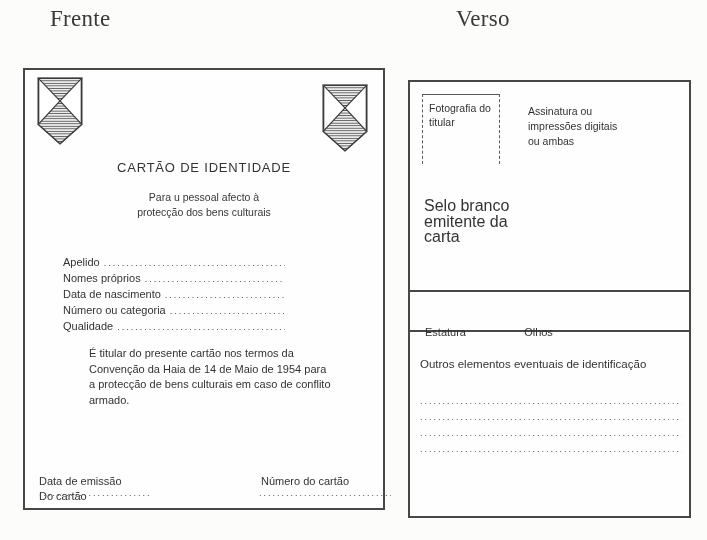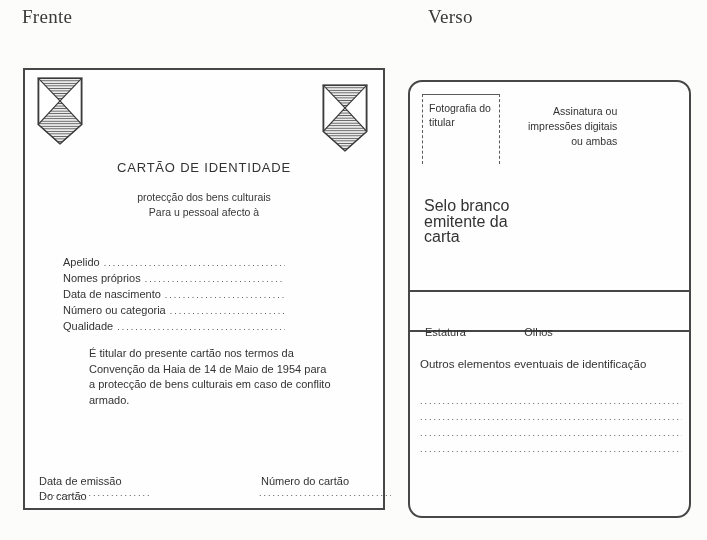--- a/index.html
+++ b/index.html
@@ -12,7 +12,7 @@
   .side-label{
     position:absolute;top:6px;
     font-family:"Liberation Serif","DejaVu Serif",serif;
-    font-size:19px;color:#3a3a3a;letter-spacing:.3px;
+    font-size:23px;color:#3a3a3a;letter-spacing:.3px;margin-left:28px;
   }
   #frente-label{left:22px;}
   #verso-label{left:428px;}

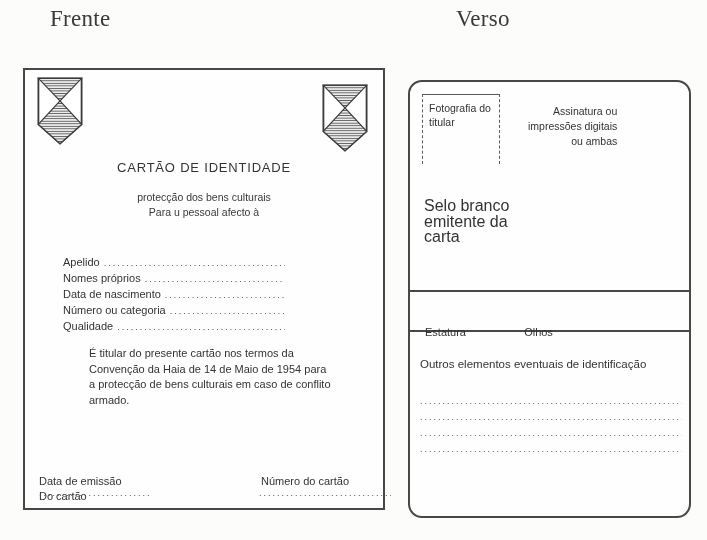--- a/index.html
+++ b/index.html
@@ -22,7 +22,7 @@
     box-sizing:border-box;
   }
   #front-card{left:23px;top:68px;width:362px;height:442px;}
-  #back-card{left:408px;top:80px;width:283px;height:438px;border-radius:14px;}
+  #back-card{left:408px;top:80px;width:283px;height:438px;}
 
   .abs{position:absolute;}
   .shield{line-height:0;}

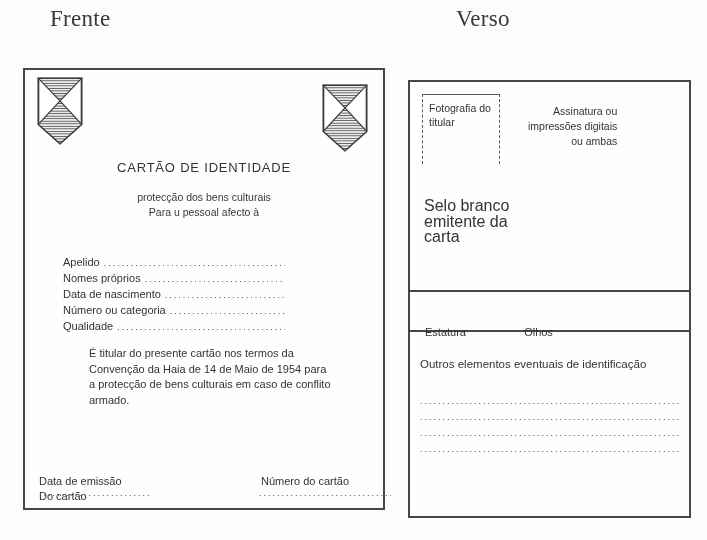--- a/index.html
+++ b/index.html
@@ -62,7 +62,7 @@
     border-left:1px dashed #5a5a5a;border-right:1px dashed #5a5a5a;
     padding:6px 4px 0 6px;font-size:10.5px;line-height:14px;color:#333;
   }
-  #signature-block{left:118px;top:22px;font-size:10.5px;line-height:15px;color:#333;text-align:right;}
+  #signature-block{left:118px;top:22px;font-size:10.5px;line-height:15px;color:#333;}
   #seal-block{left:14px;top:116px;width:114px;text-align:left;
     font-size:16px;line-height:15.5px;color:#333;}
   #traits-table{

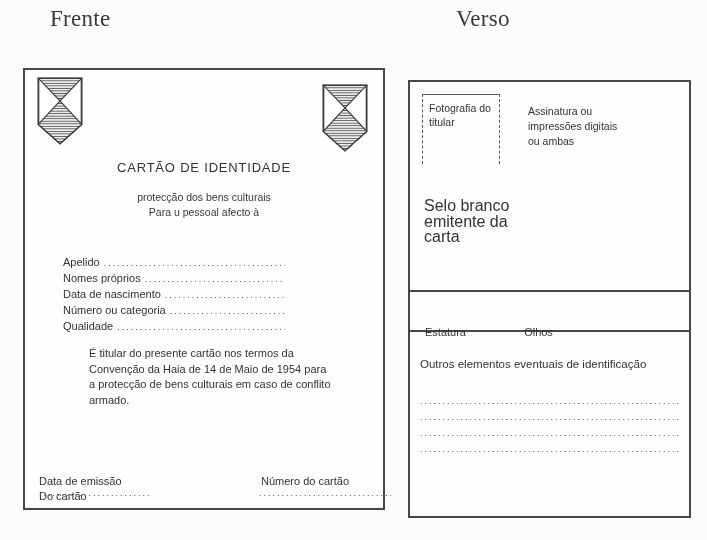--- a/index.html
+++ b/index.html
@@ -115,8 +115,8 @@
   <div class="abs card-title">CARTÃO DE IDENTIDADE</div>
 
   <div class="abs card-subtitle">
+    <div>Para u pessoal afecto à</div>
     <div>protecção dos bens culturais</div>
-    <div>Para u pessoal afecto à</div>
   </div>
 
   <div class="abs fields">

